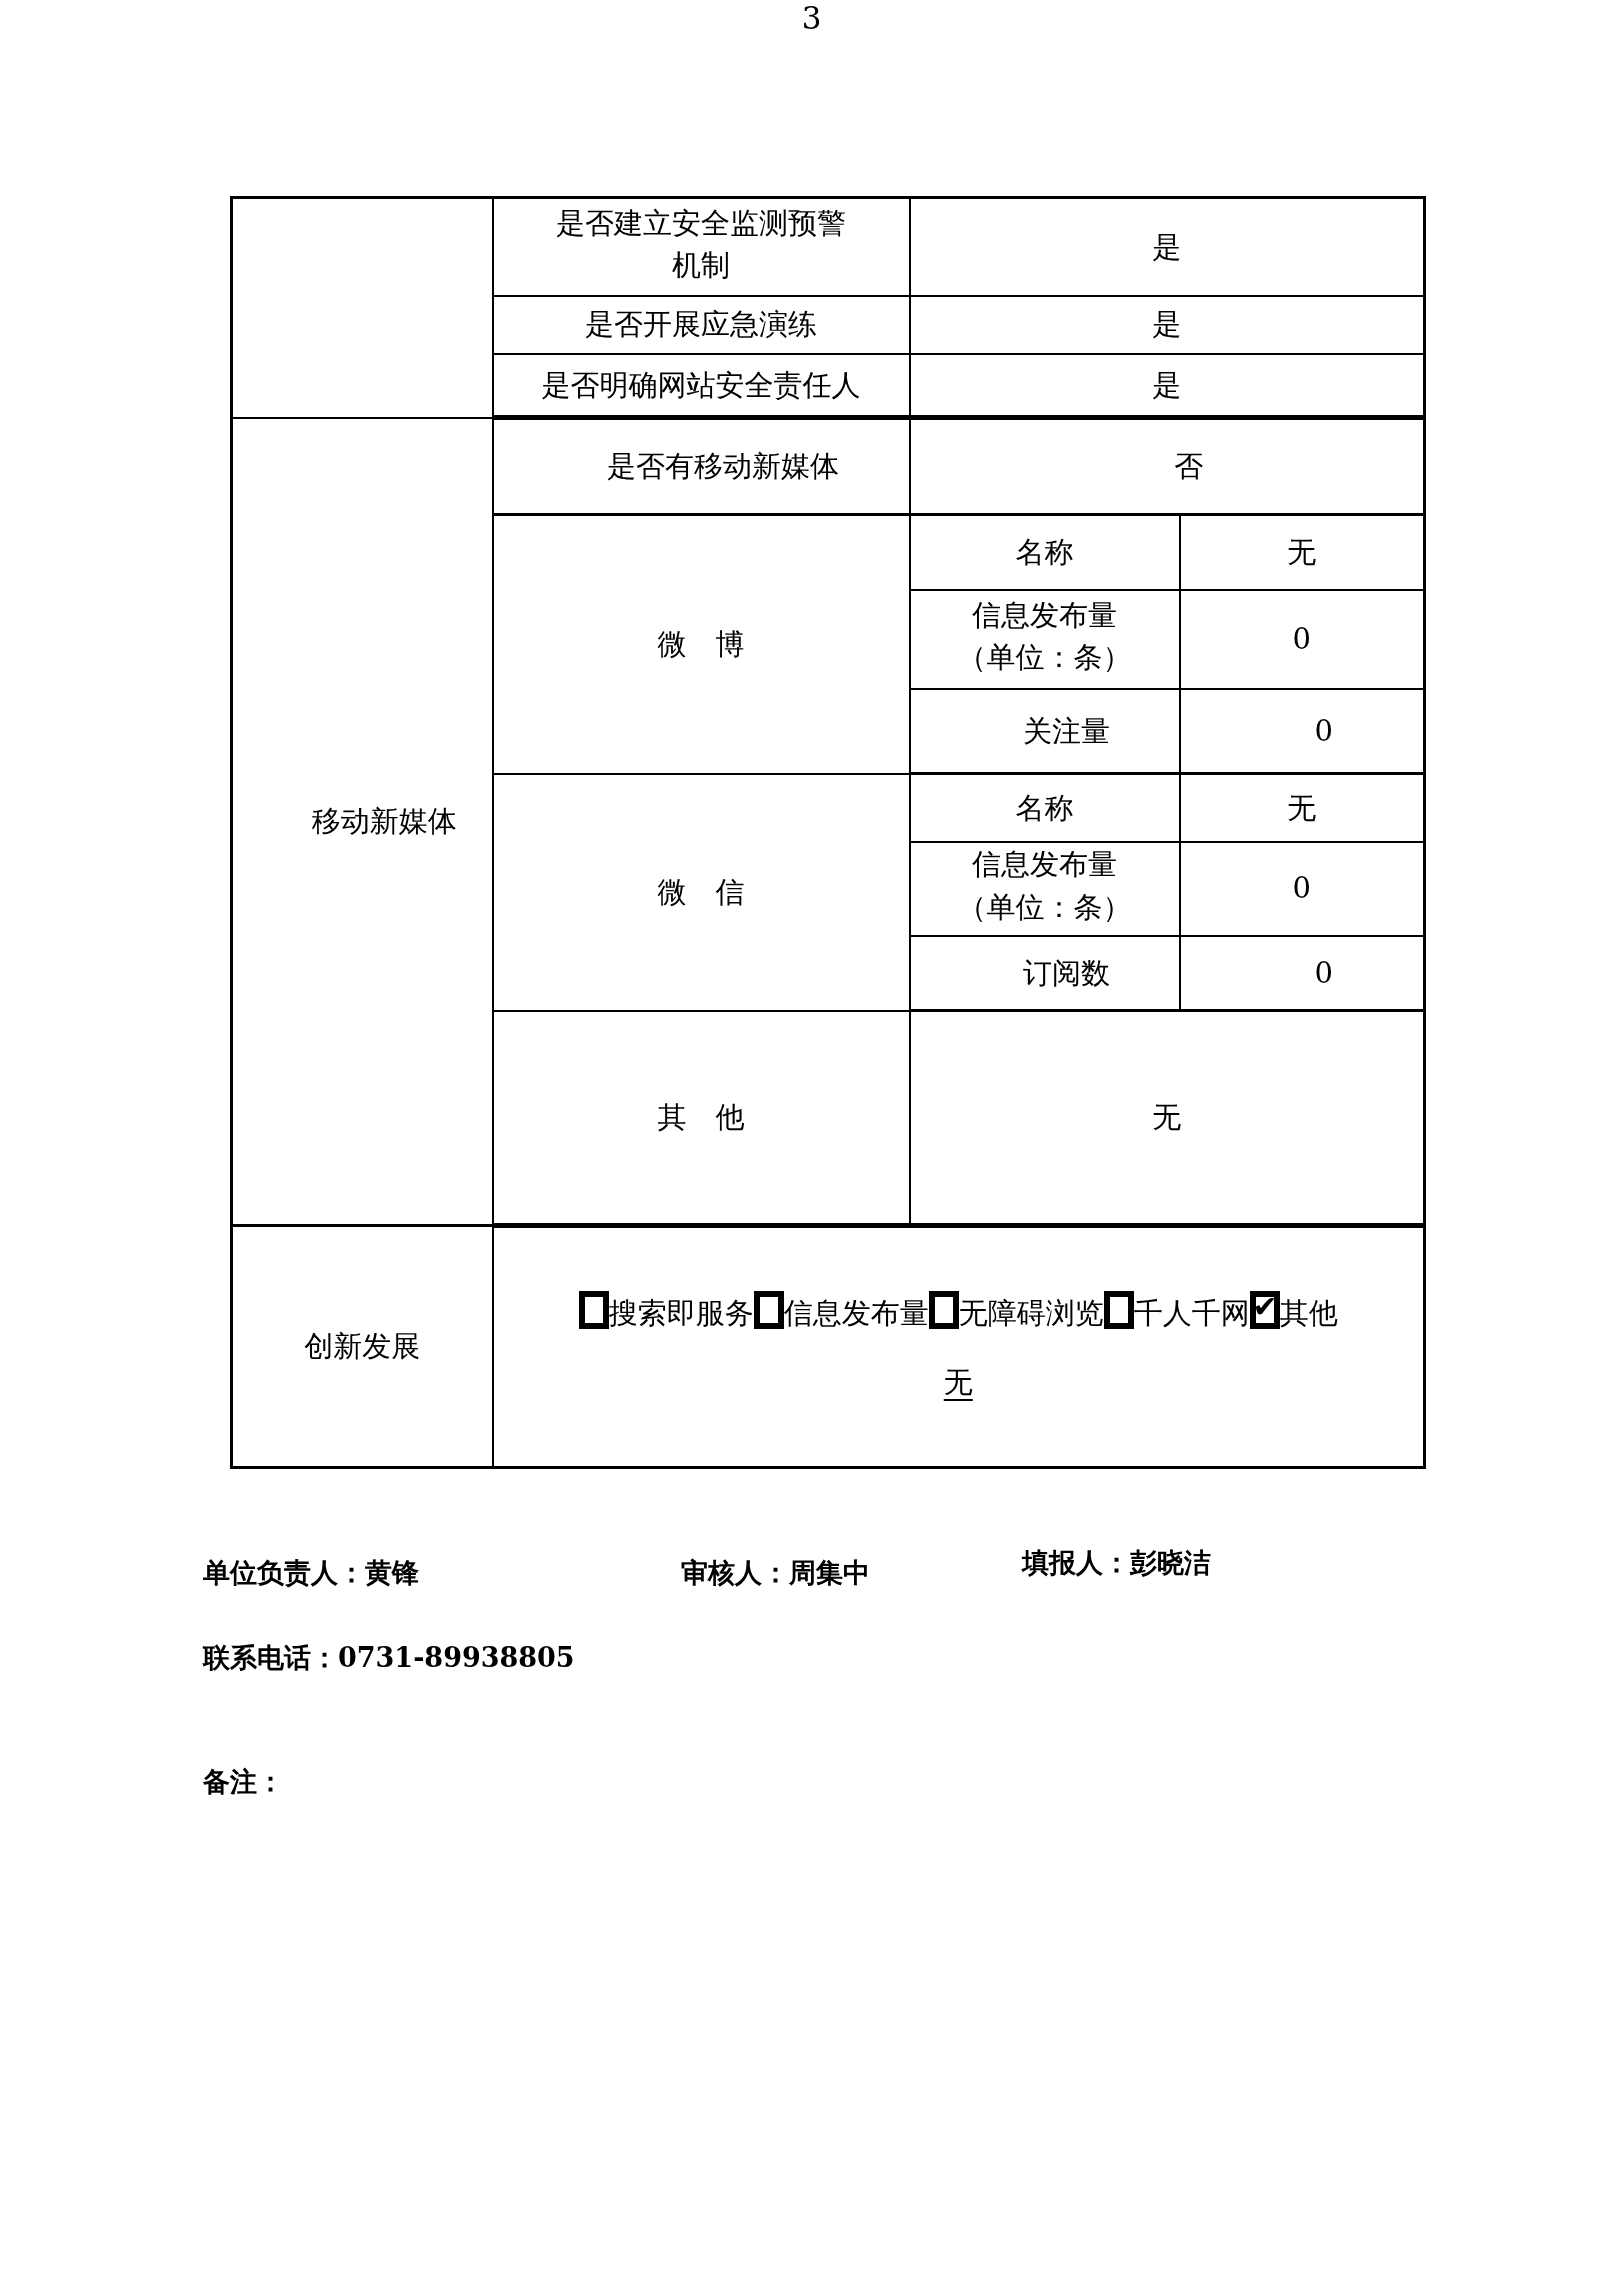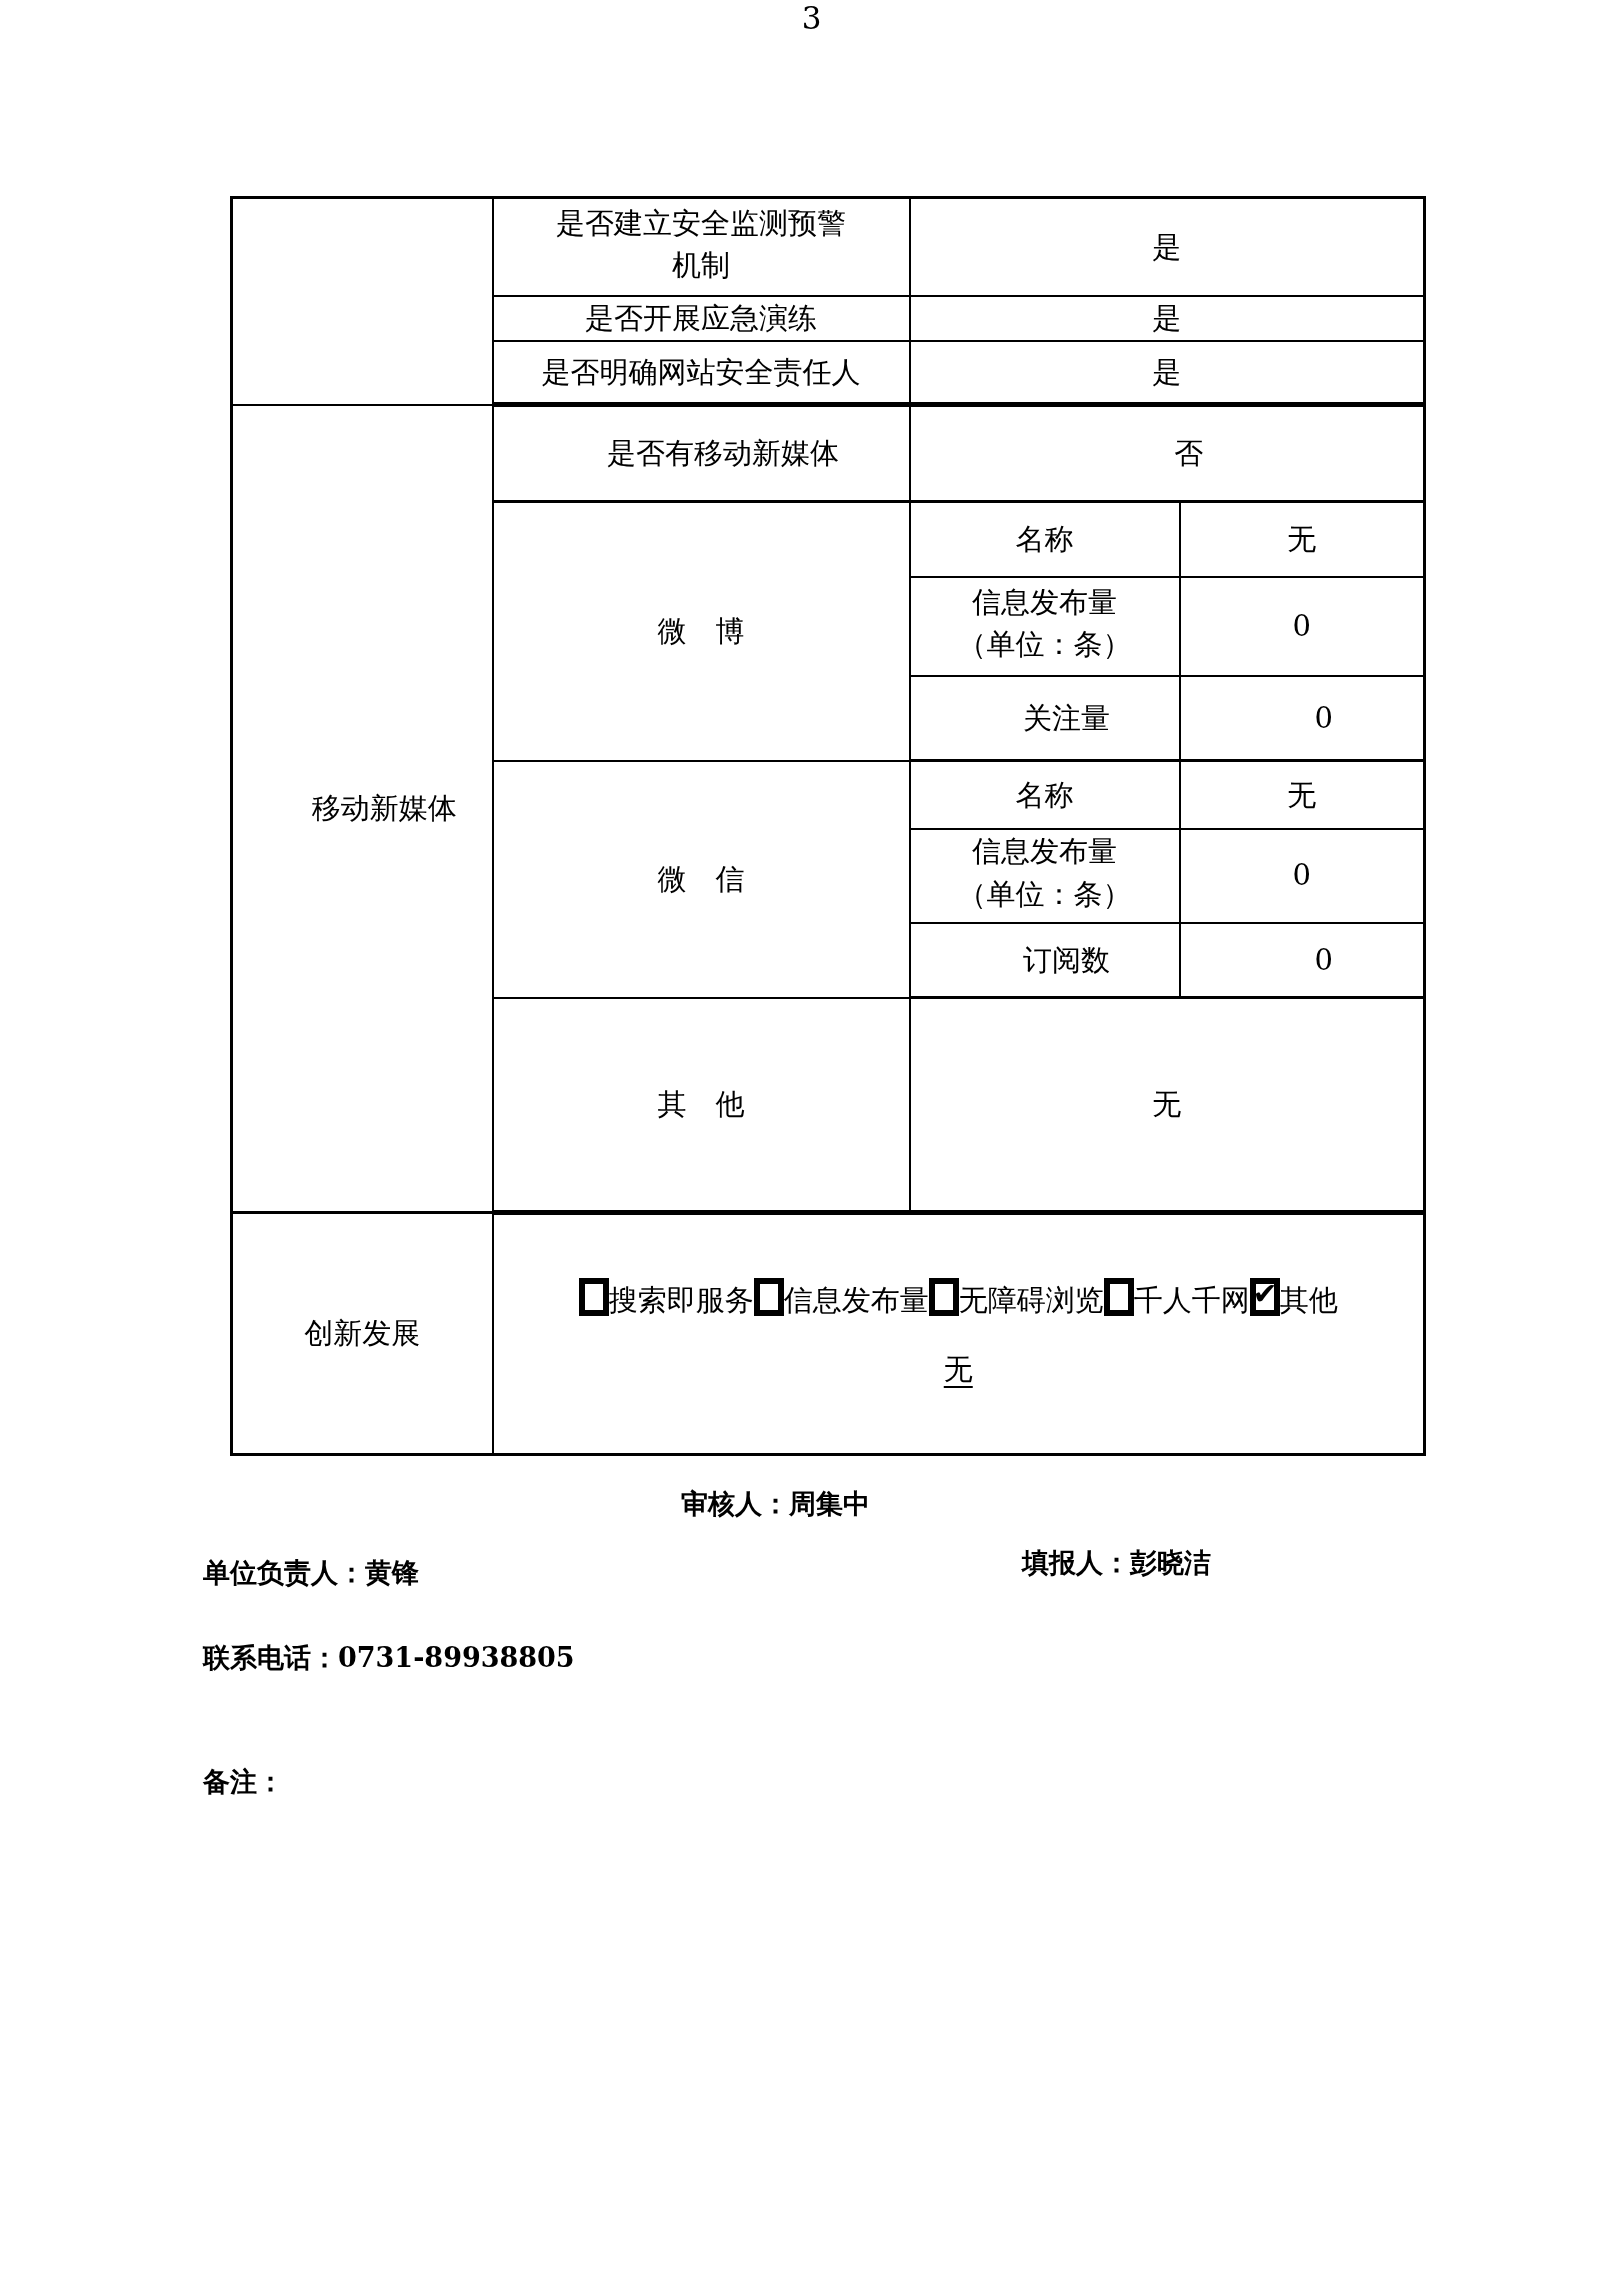--- a/index.html
+++ b/index.html
@@ -85,7 +85,7 @@
 机制</td>
       <td colspan="2">是</td>
     </tr>
-    <tr style="height:45px">
+    <tr style="height:58px">
       <td>是否开展应急演练</td>
       <td colspan="2">是</td>
     </tr>

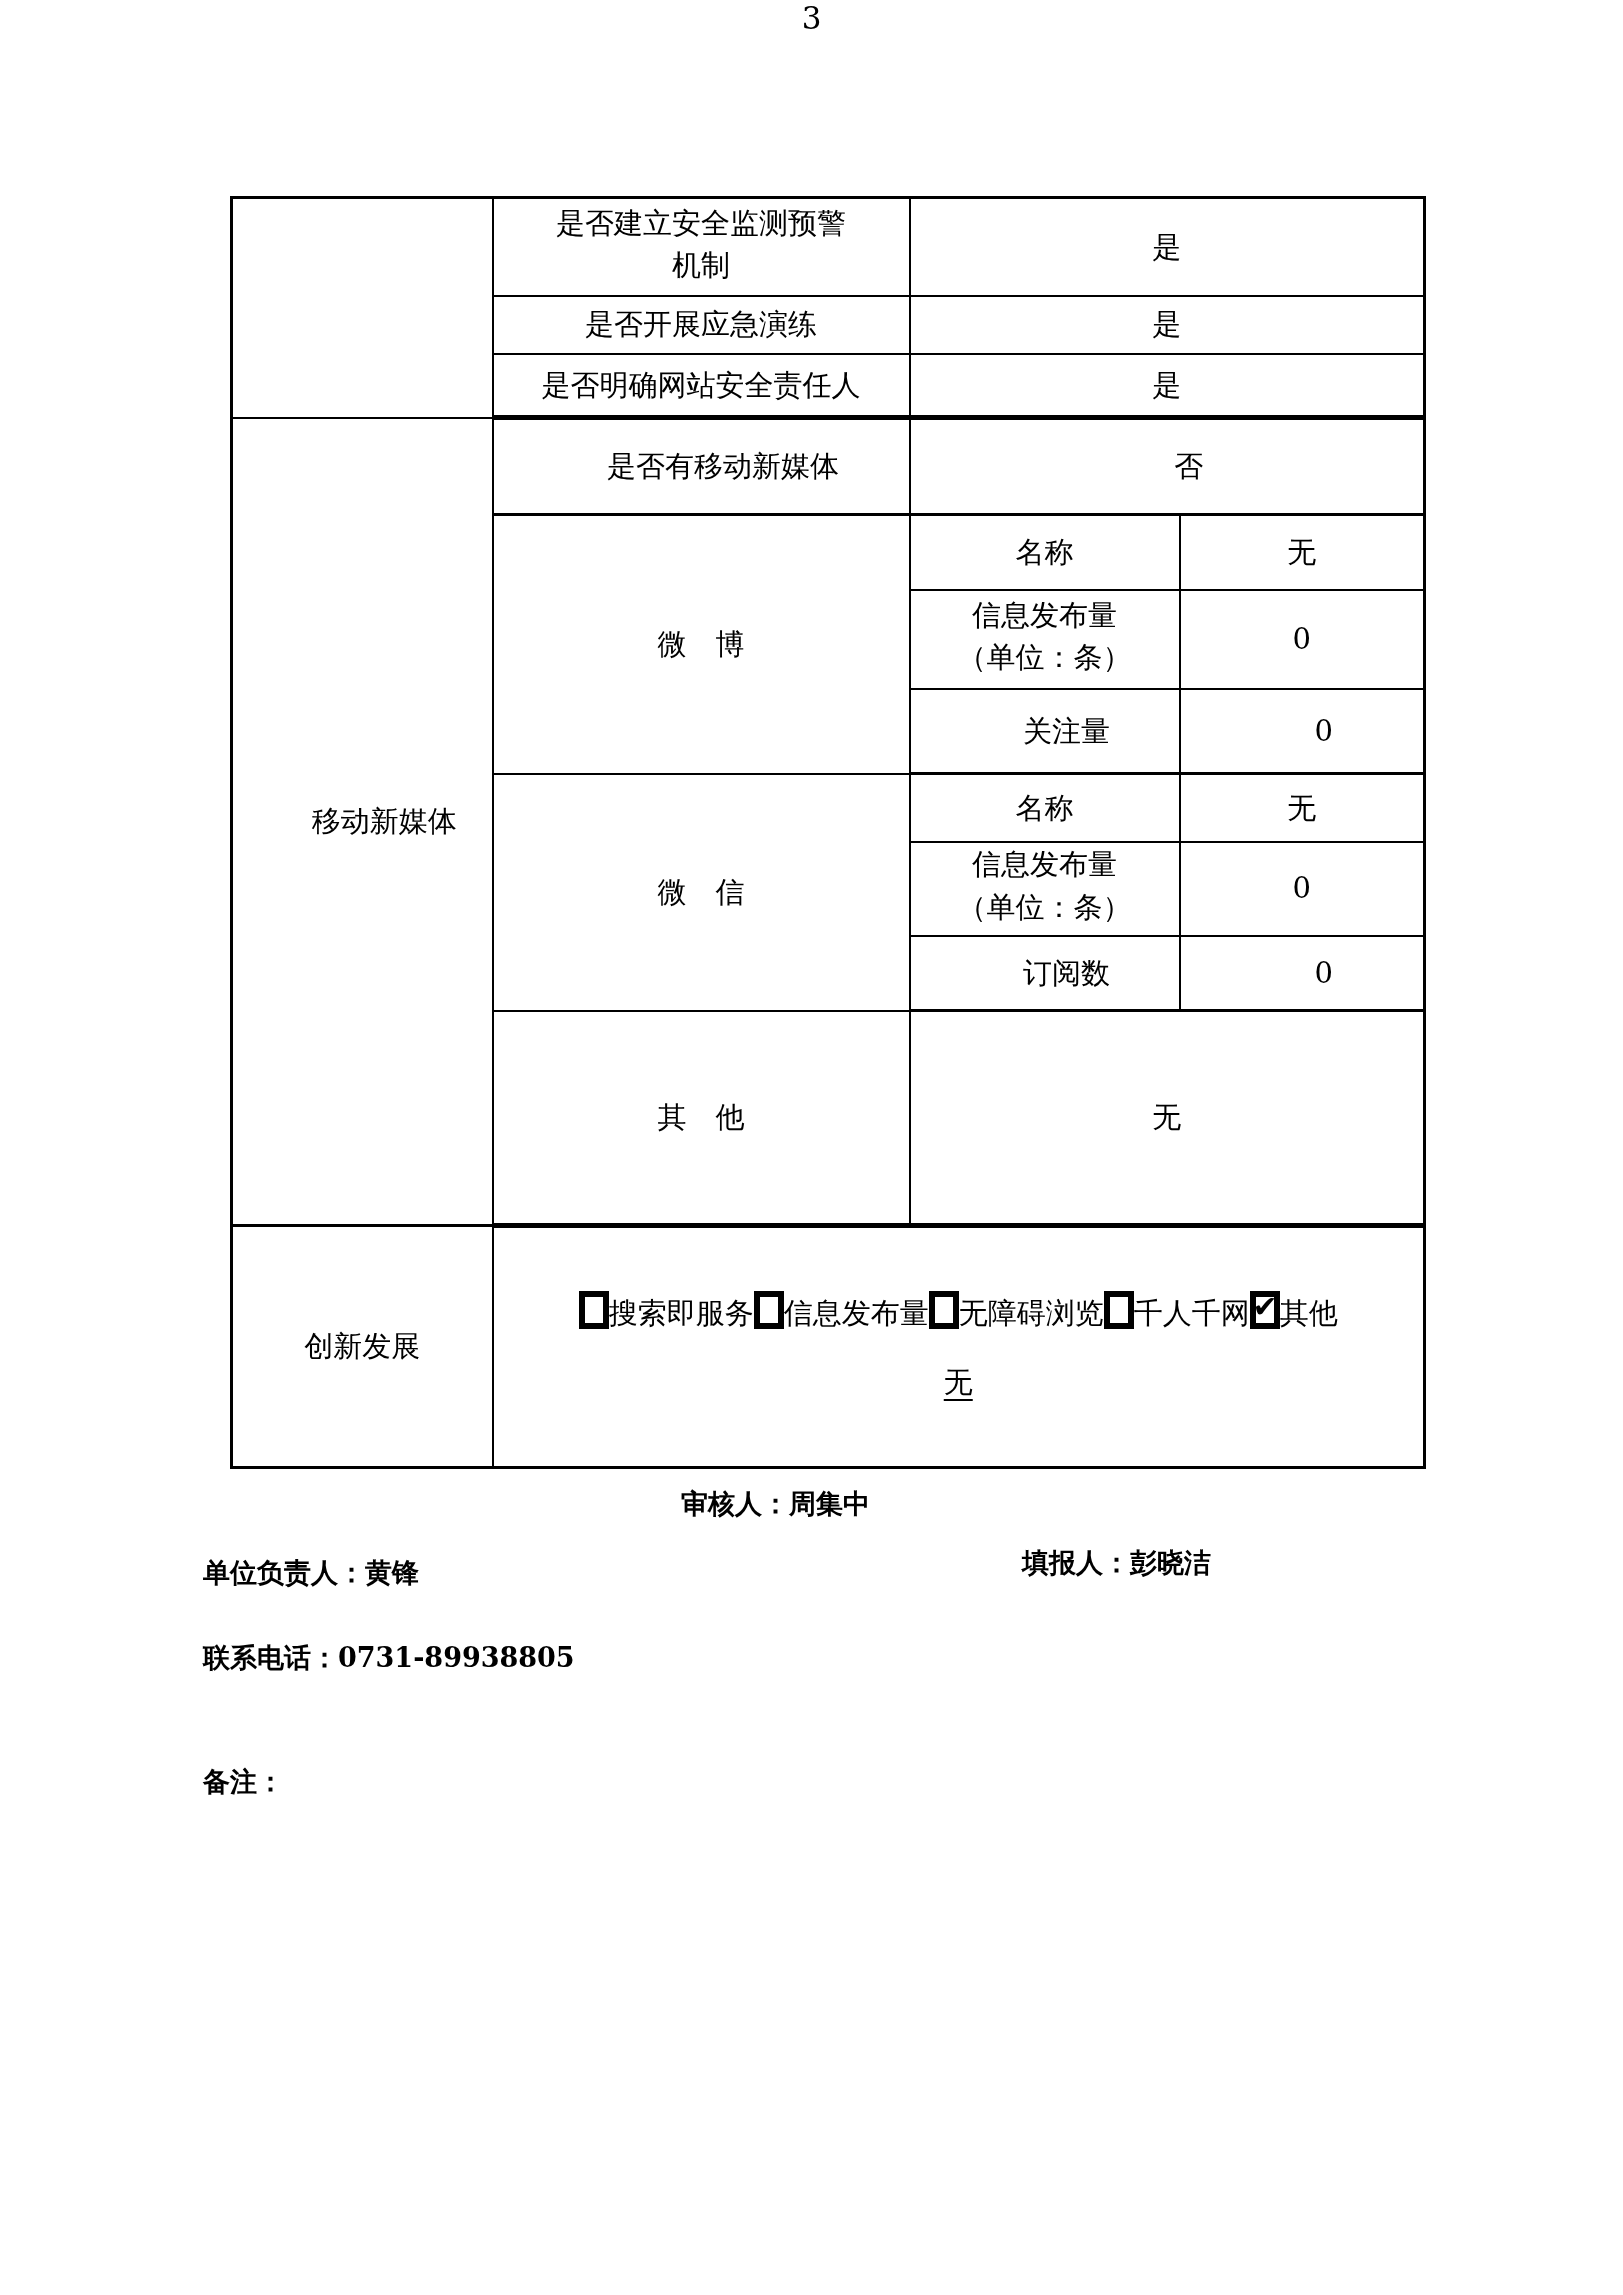--- a/index.html
+++ b/index.html
@@ -150,7 +150,7 @@
     </table>
 
   <div class="foot" style="left:203px; top:1557px;">单位负责人：黄锋</div>
-  <div class="foot" style="left:681px; top:1488px;">审核人：周集中</div>
+  <div class="foot" style="left:681px; top:1557px;">审核人：周集中</div>
   <div class="foot" style="left:1022px; top:1547px;">填报人：彭晓洁</div>
   <div class="foot" style="left:203px; top:1642px;text-align:right;">联系电话：0731-89938805</div>
   <div class="foot" style="left:203px; top:1766px;">备注：</div>

